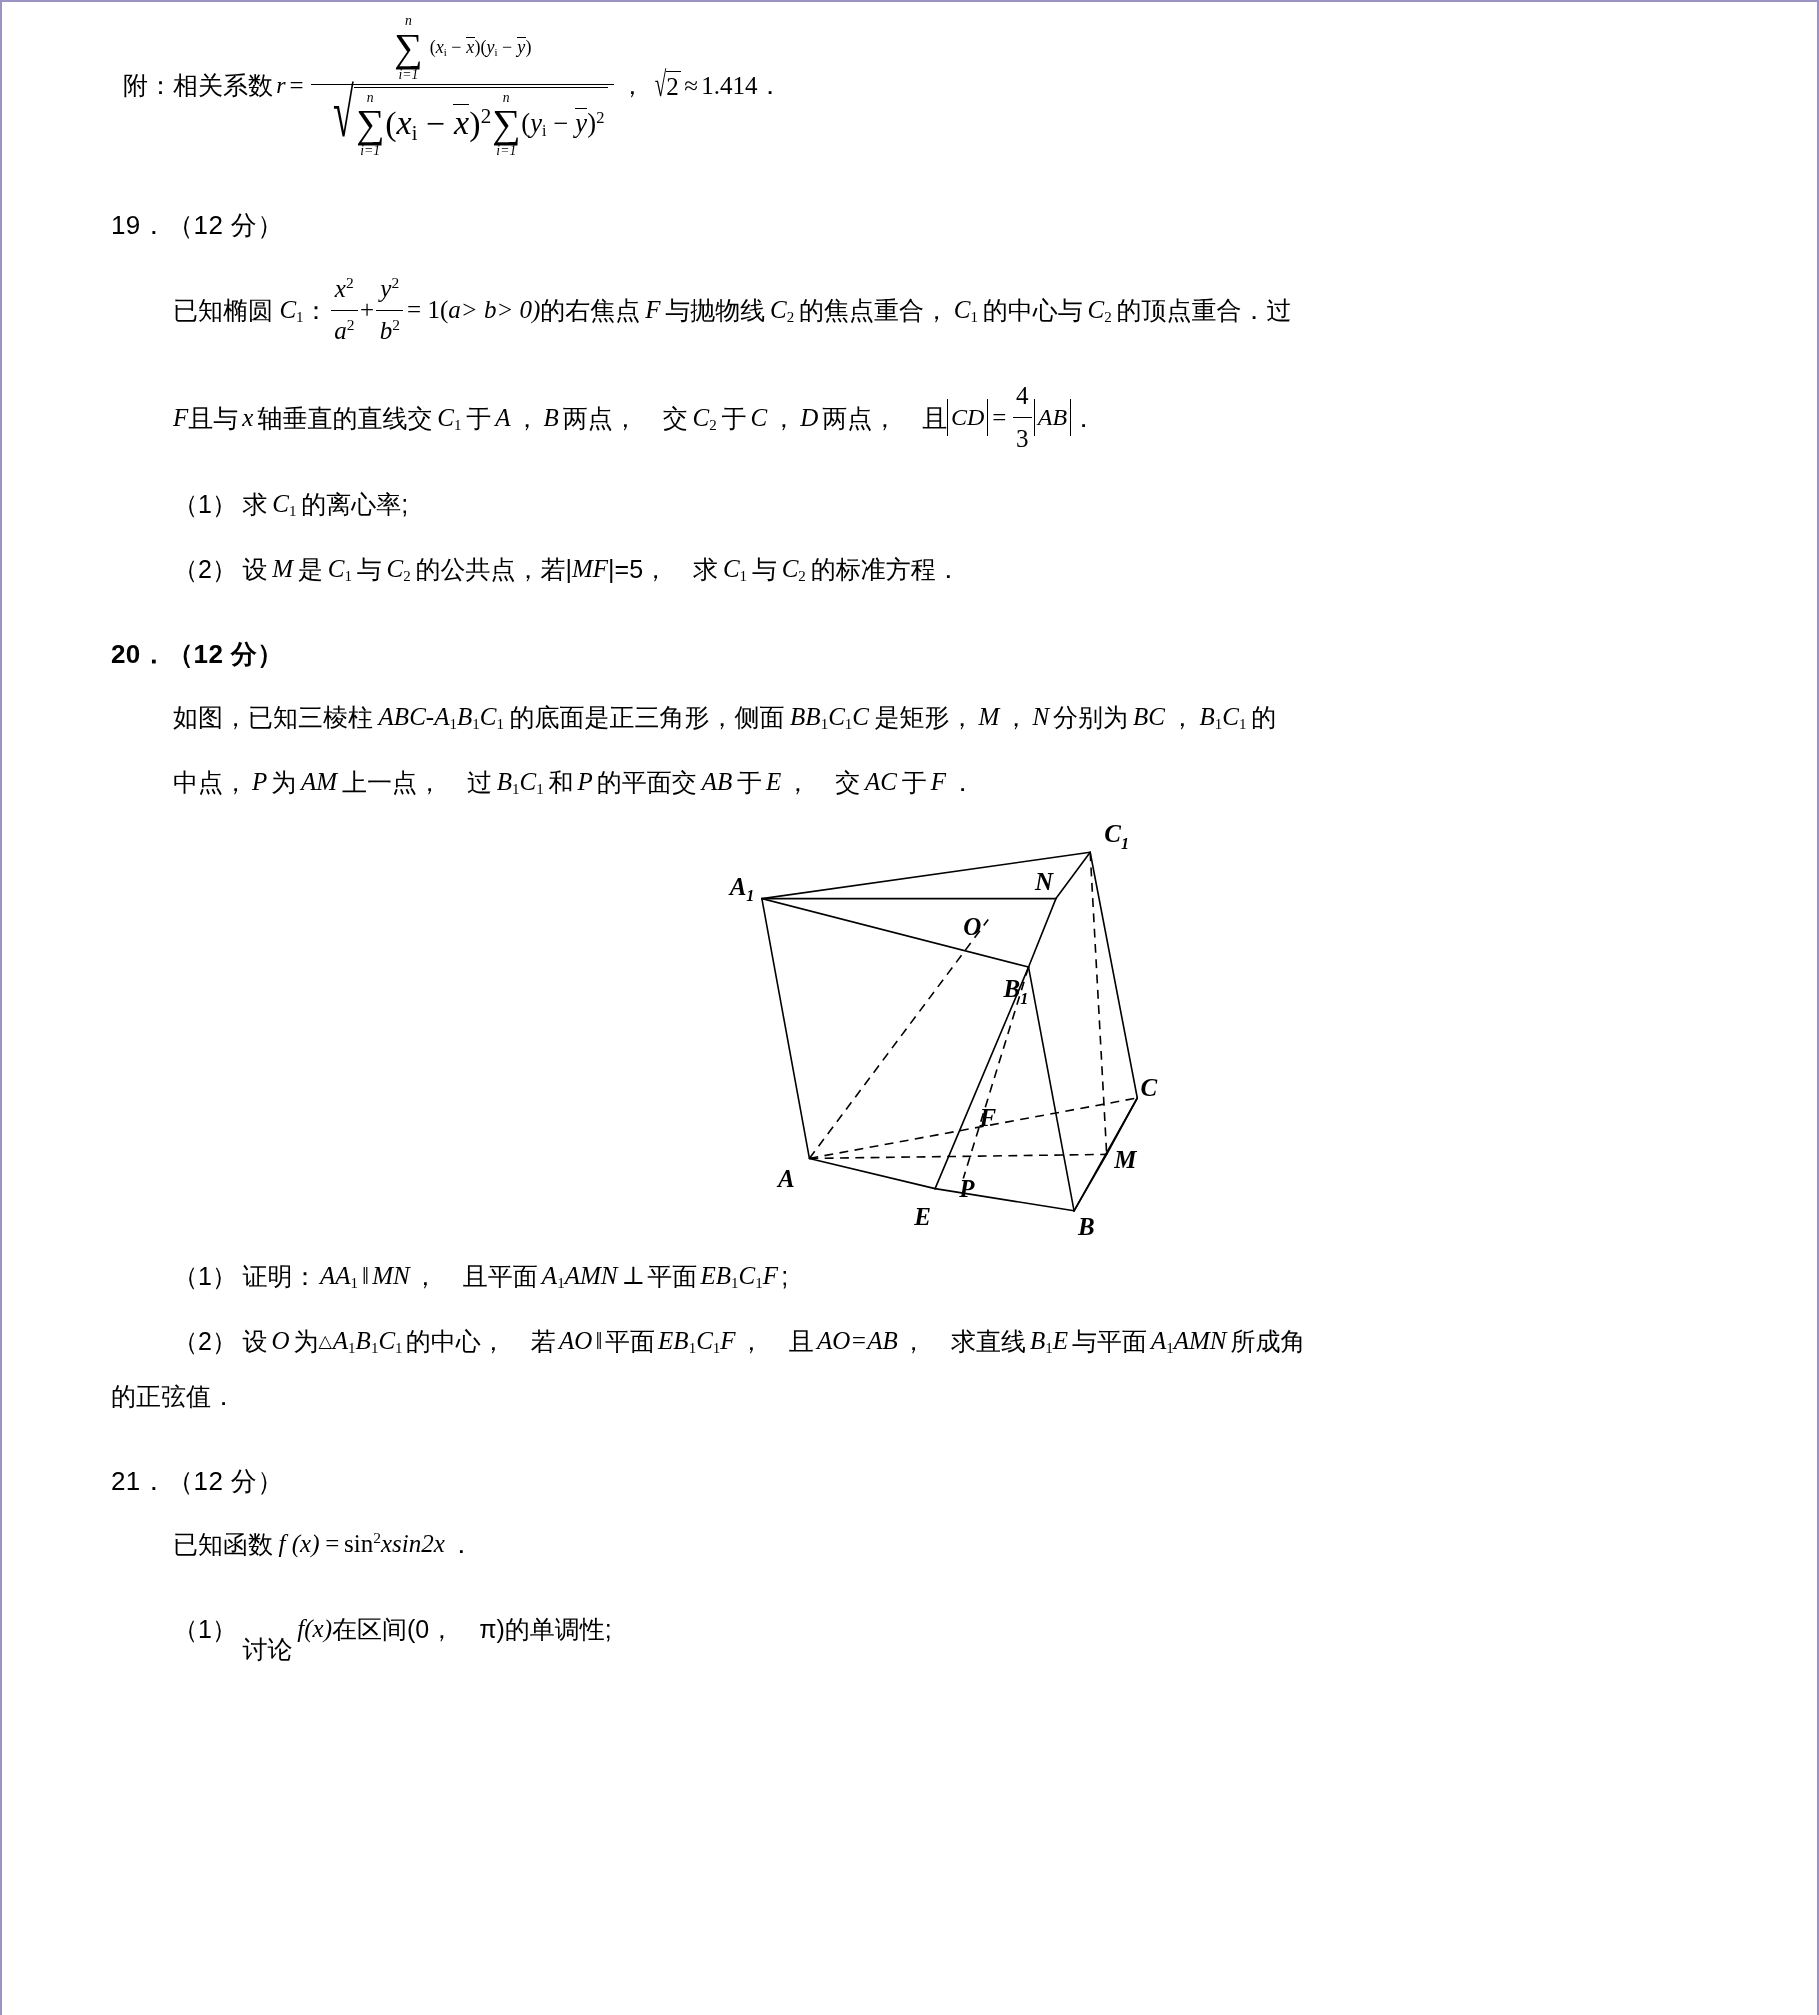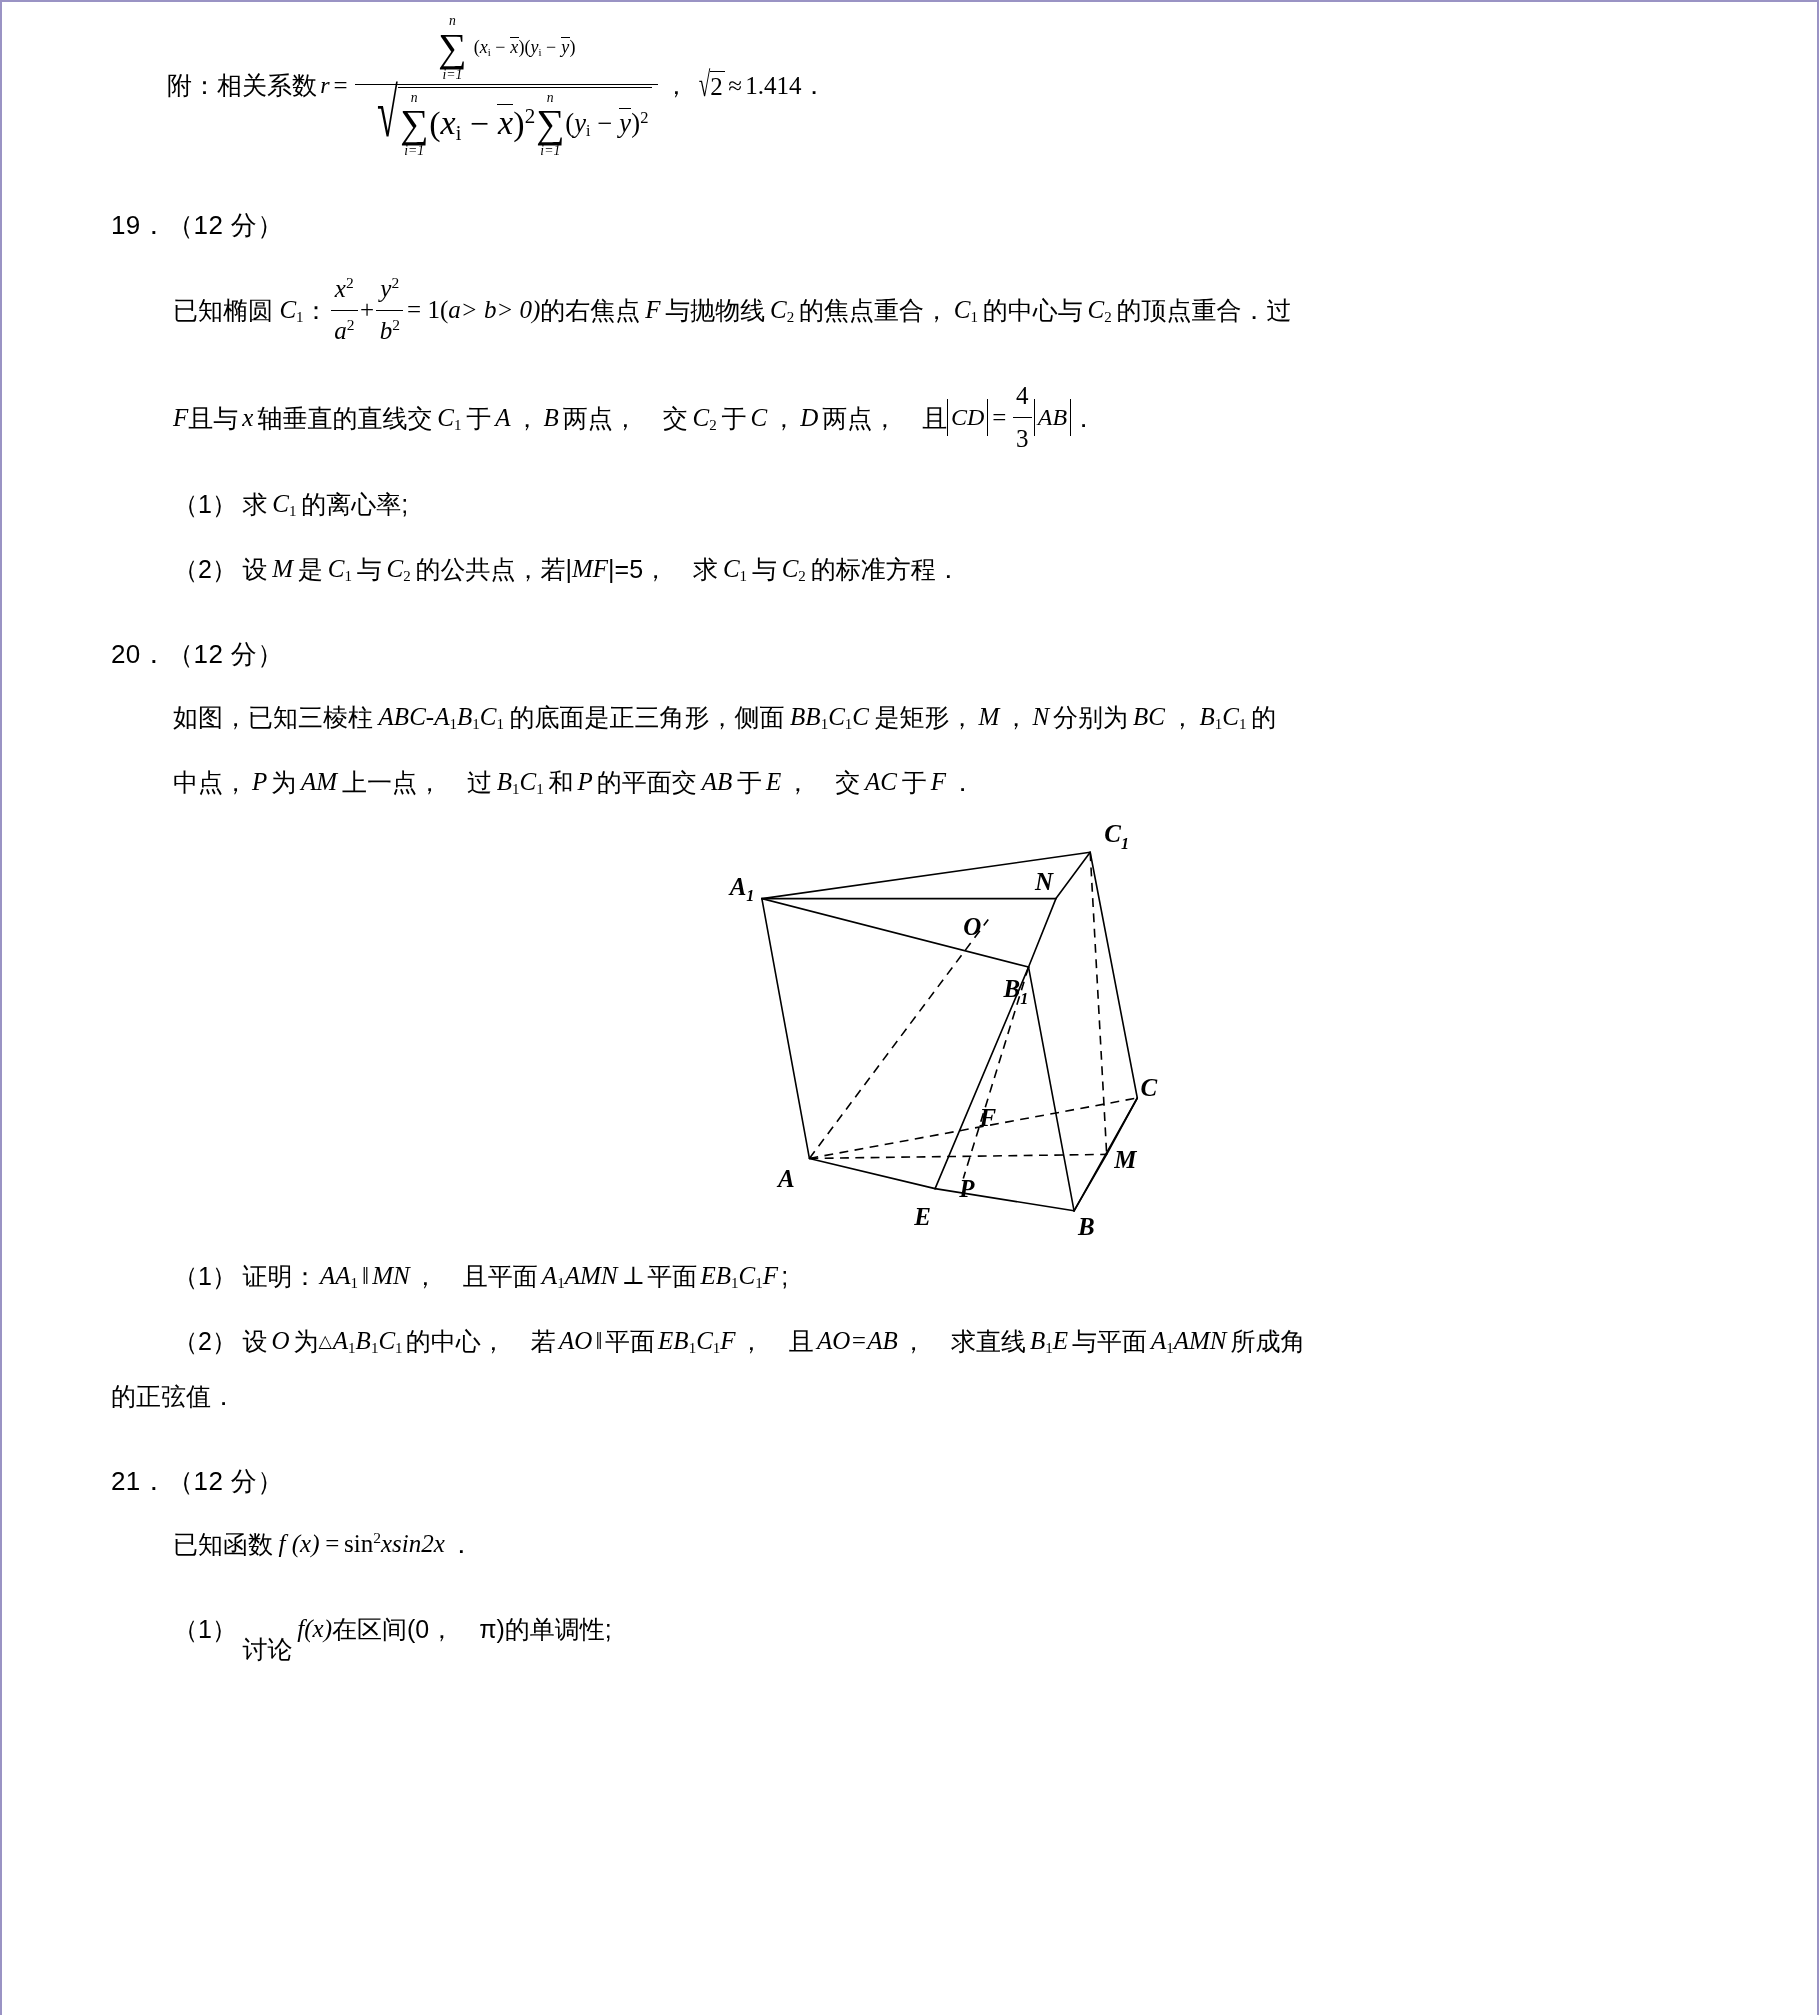--- a/index.html
+++ b/index.html
@@ -82,7 +82,7 @@
     padding-top: 12px;
     font-size: 25px;
   }
-  .formula-label { white-space: nowrap; padding-right: 3.2px; margin-left: 44px; }
+  .formula-label { white-space: nowrap; padding-right: 3.2px; }
   .bigfrac {
     display: inline-flex;
     flex-direction: column;

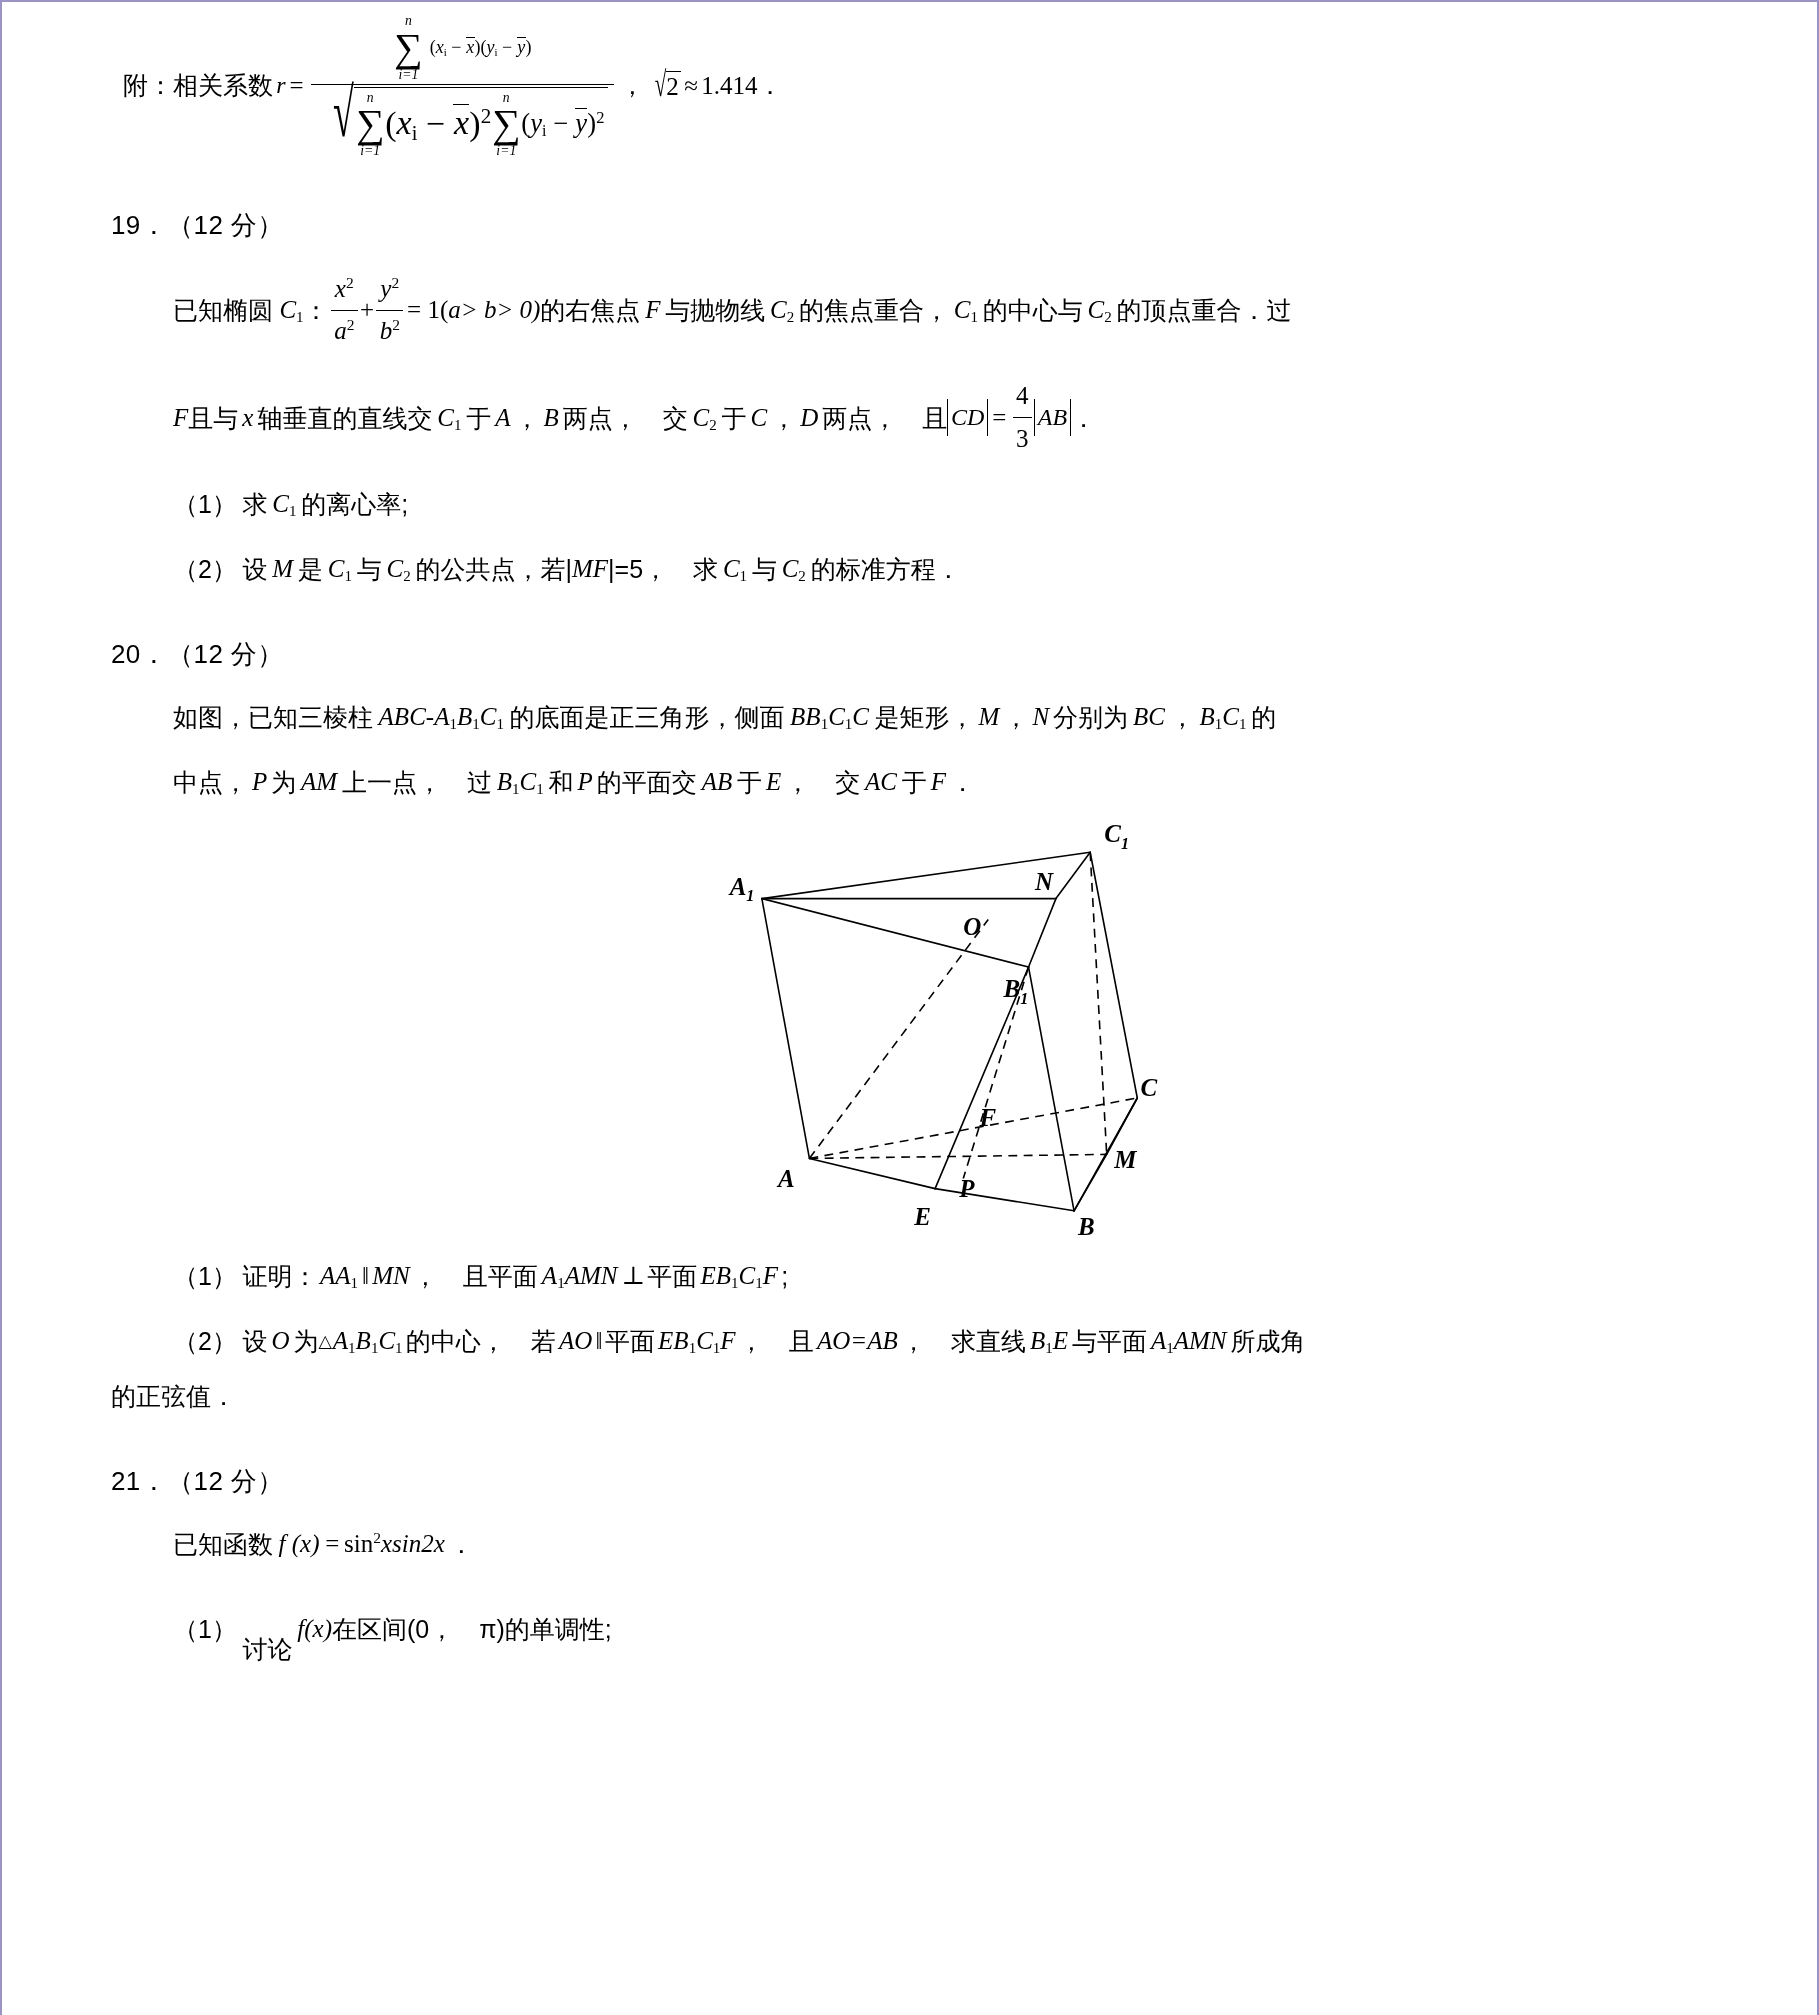--- a/index.html
+++ b/index.html
@@ -282,7 +282,7 @@
       <span>的标准方程．</span>
     </div>
 
-    <div class="qnum" style="margin-top:52px;">
+    <div class="qnum" style="margin-top:52px;font-weight:bold;">
       <span>20．</span><span>（12 分）</span>
     </div>
 

